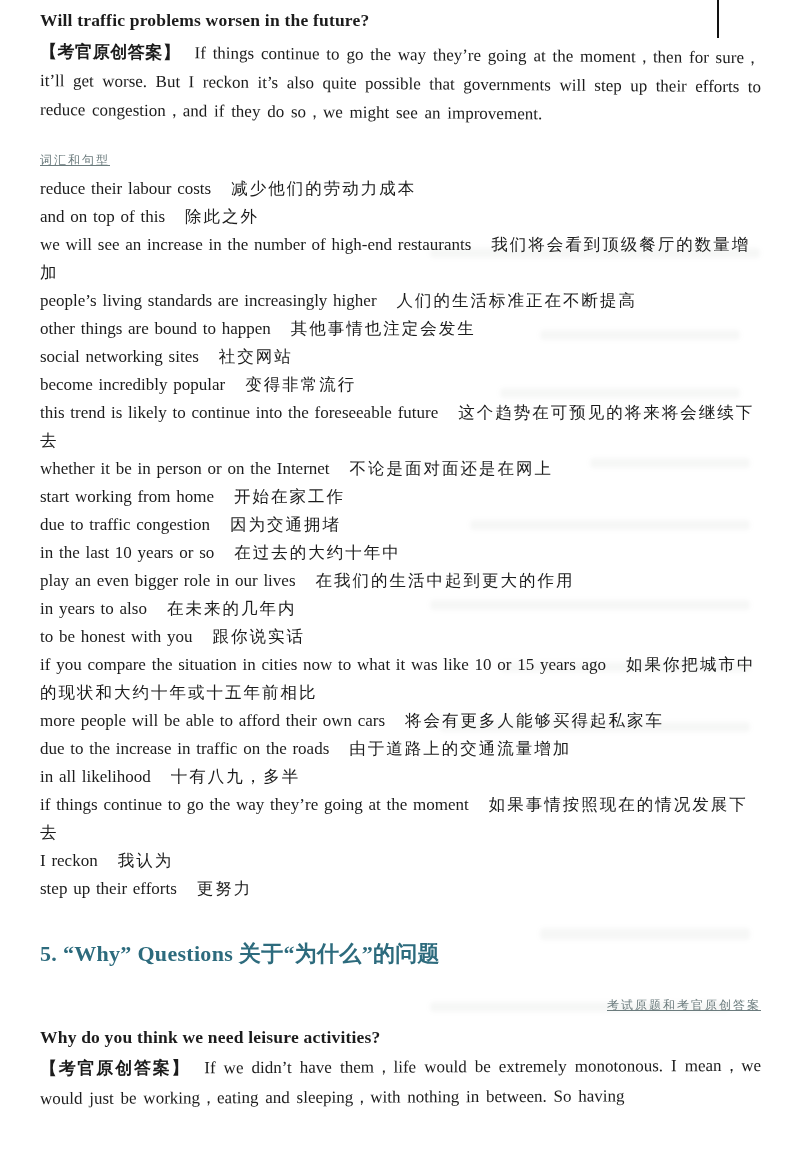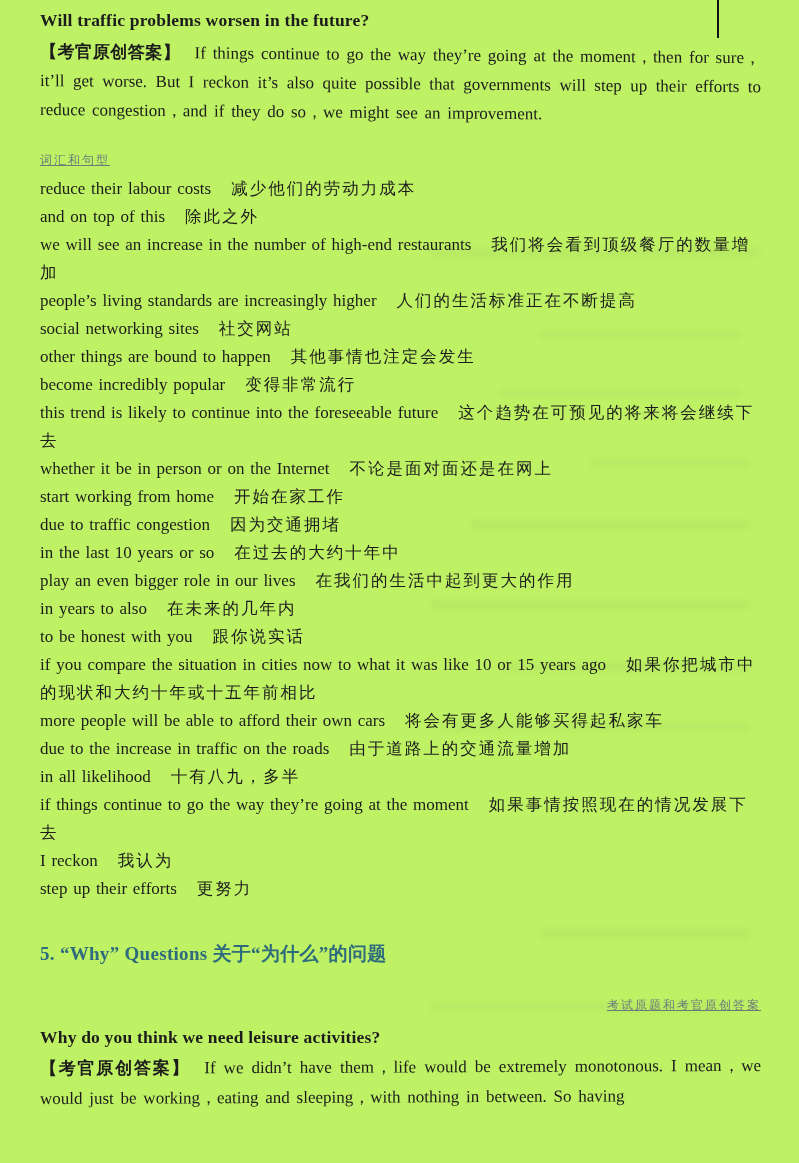--- a/index.html
+++ b/index.html
@@ -11,7 +11,7 @@
   .page {
     position: relative;
     width: 799px; height: 1163px;
-    background: #bef264;
+    background: #ffffff;
     overflow: hidden;
     color: #1c1c1c;
   }

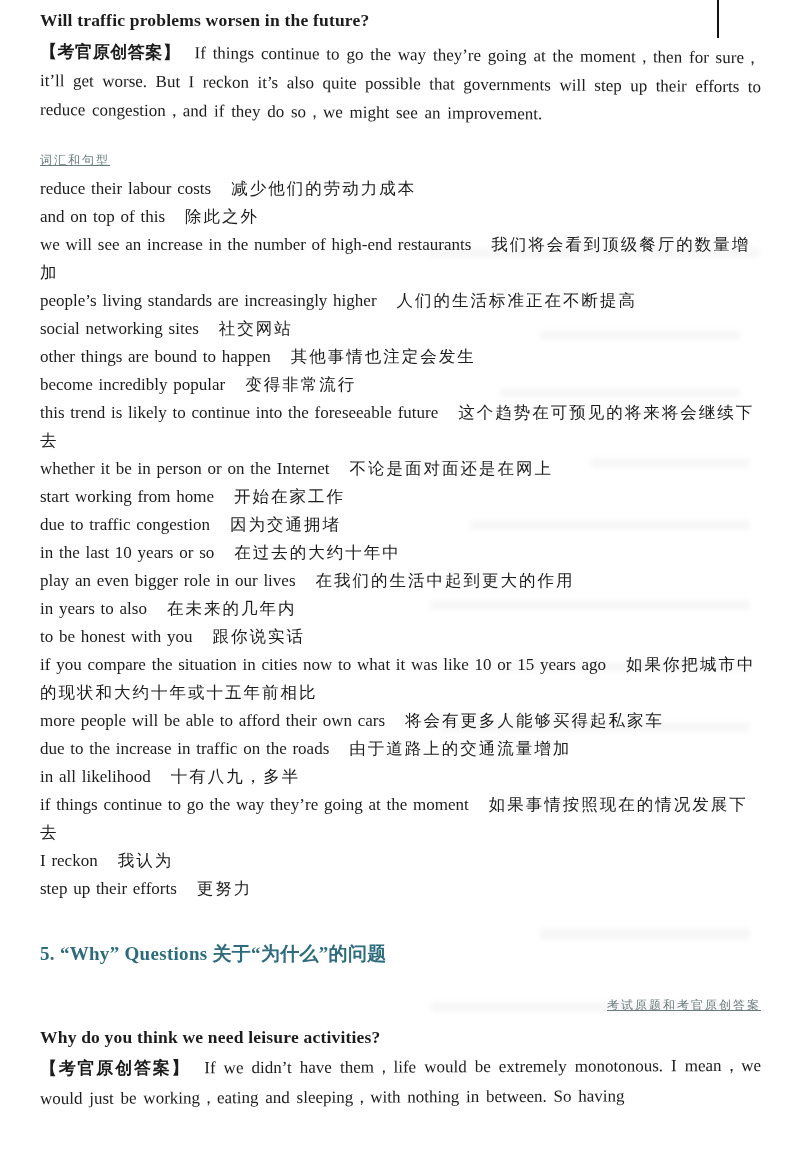--- a/index.html
+++ b/index.html
@@ -127,9 +127,9 @@
 
         <p class="vocab-entry"><span class="en">people’s living standards are increasingly higher</span><span class="zh">人们的生活标准正在不断提高</span></p>
 
+        <p class="vocab-entry"><span class="en">other things are bound to happen</span><span class="zh">其他事情也注定会发生</span></p>
+
         <p class="vocab-entry"><span class="en">social networking sites</span><span class="zh">社交网站</span></p>
-
-        <p class="vocab-entry"><span class="en">other things are bound to happen</span><span class="zh">其他事情也注定会发生</span></p>
 
         <p class="vocab-entry"><span class="en">become incredibly popular</span><span class="zh">变得非常流行</span></p>
 

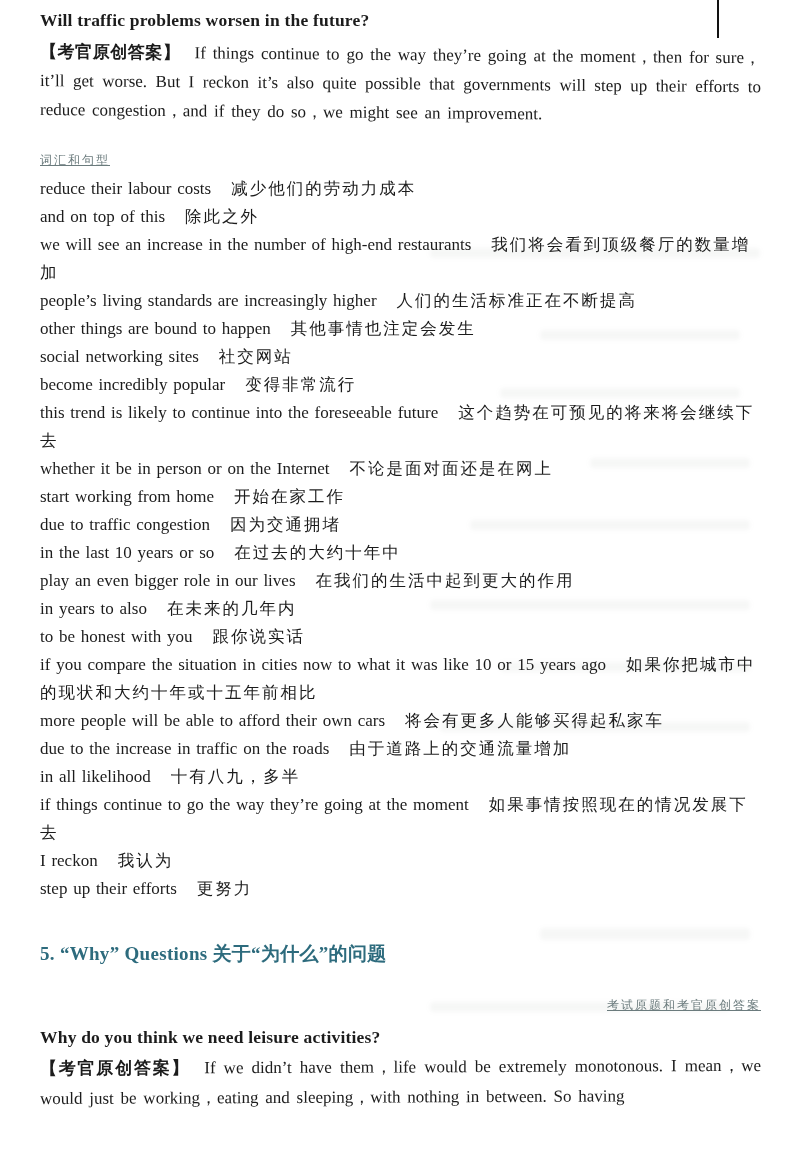--- a/index.html
+++ b/index.html
@@ -52,7 +52,7 @@
   }
   .teal-heading {
     color: #2d6b7d;
-    font-size: 19px;
+    font-size: 22px;
     font-weight: bold;
     letter-spacing: .3px;
     margin: 38px 0 0 0;

